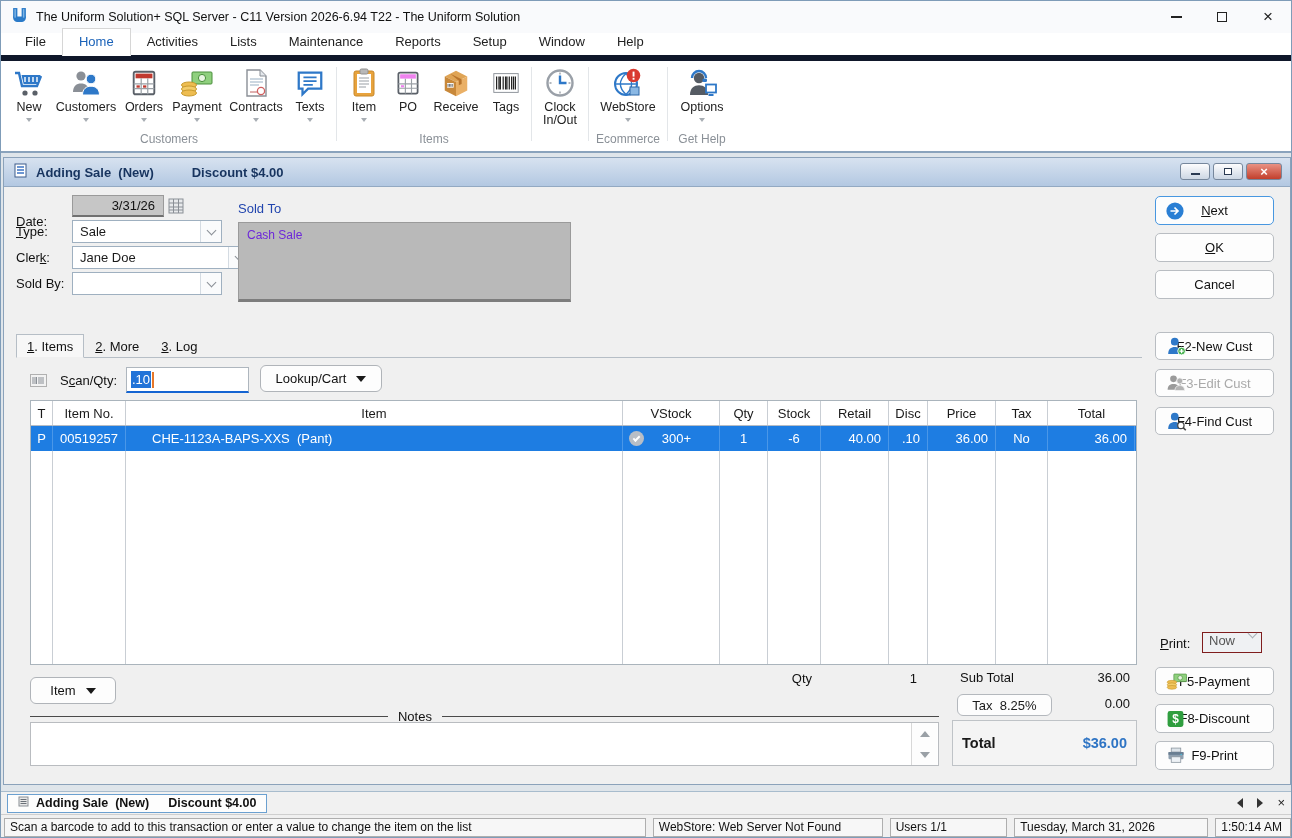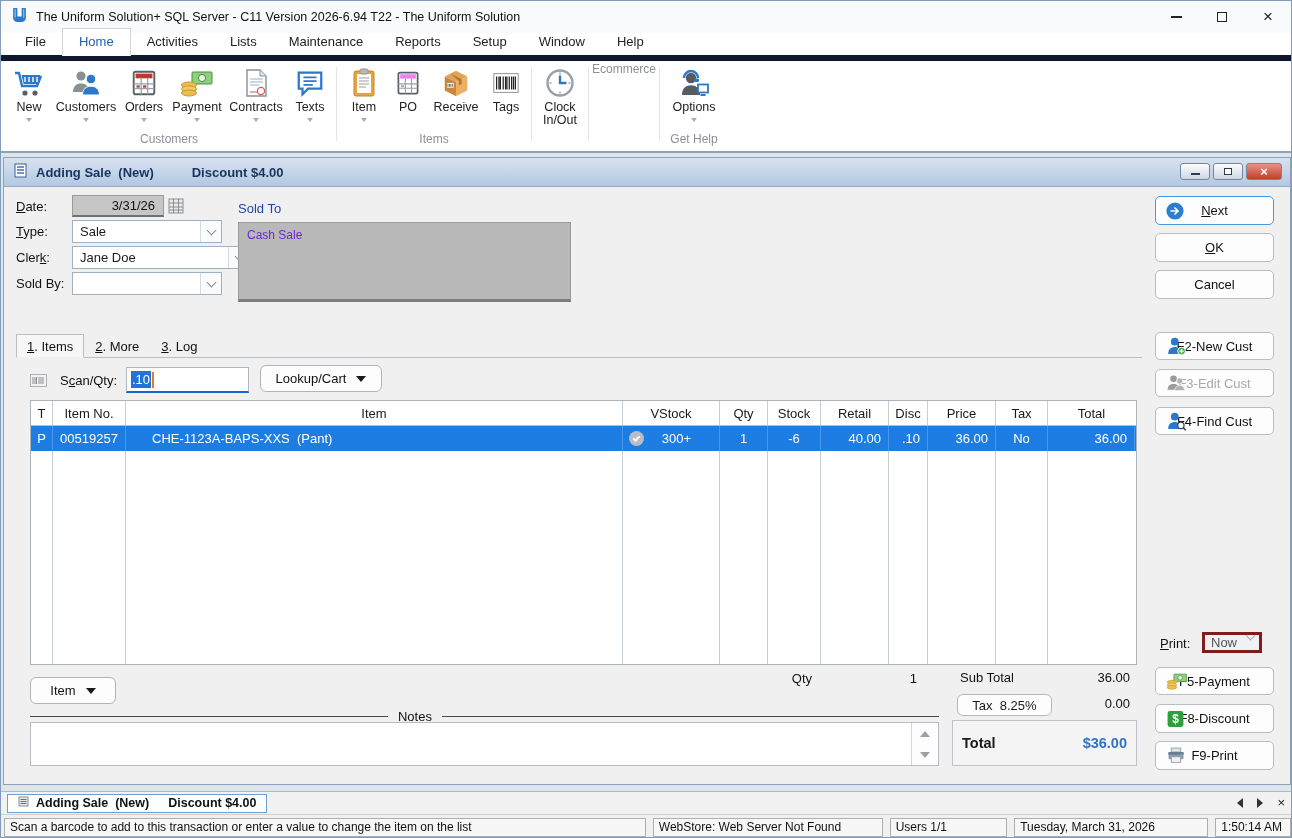--- a/index.html
+++ b/index.html
@@ -323,6 +323,24 @@
     </div>
     <div class="rsep"></div>
     <div class="rgroup">
+      <div class="rbtns">
+        <div class="rbtn" style="width:72px">
+          <span class="ic">
+              <svg width="34" height="32" viewBox="0 0 34 32">
+                <circle cx="15" cy="17" r="11" fill="#fff" stroke="#2e78c8" stroke-width="2"></circle>
+                <path d="M4.5 17h21M15 6.5c-7.5 7-7.5 14 0 21M15 6.5c7.5 7 7.5 14 0 21" fill="none" stroke="#2e78c8" stroke-width="1.4"></path>
+                <rect x="19" y="20" width="9" height="8" fill="#8ab8e4" stroke="#2e68a8"></rect>
+                <circle cx="22.5" cy="8.5" r="6.8" fill="#d93a30"></circle>
+                <rect x="21.6" y="4.6" width="1.9" height="5" fill="#fff"></rect>
+                <rect x="21.6" y="10.8" width="1.9" height="1.9" fill="#fff"></rect>
+              </svg>
+            </span>
+          <span class="lbl">WebStore</span>
+          <span class="drop">
+              <span class="tri-sm"></span>
+            </span>
+        </div>
+      </div>
       <div class="glabel">Ecommerce</div>
     </div>
     <div class="rsep"></div>

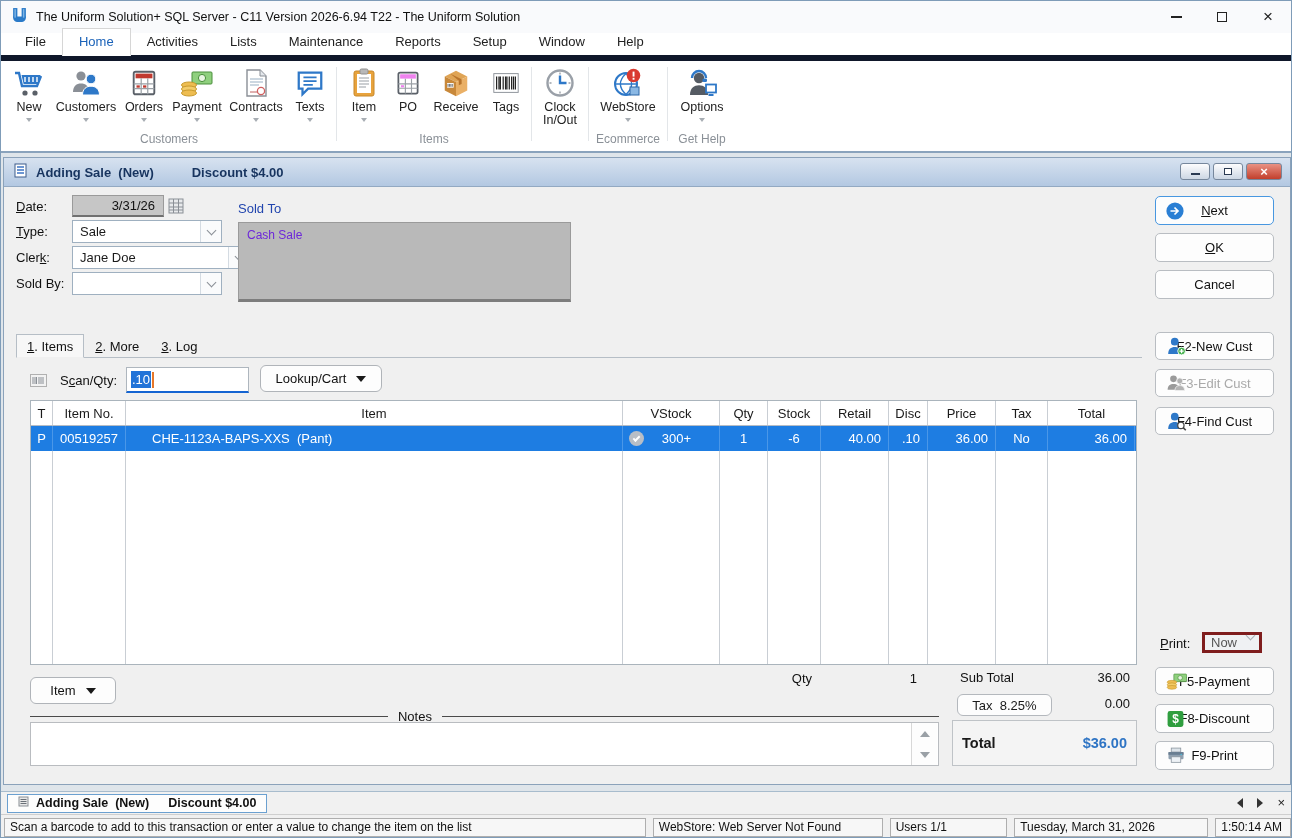--- a/index.html
+++ b/index.html
@@ -388,7 +388,7 @@
         </div>
       </div>
 
-      <span class="abs flabel" style="left:12px;top:41px"><span class="u">D</span><span>ate:</span></span>
+      <span class="abs flabel" style="left:12px;top:56px"><span class="u">D</span><span>ate:</span></span>
       <div class="abs field-date" style="left:68px;top:37px;width:92px;height:22px">3/31/26</div>
       <span class="abs" style="left:164px;top:40px"><svg width="16" height="16" viewBox="0 0 16 16">
             <rect x="1" y="1" width="14" height="14" fill="#e8eaec" stroke="#8a8f96"></rect>

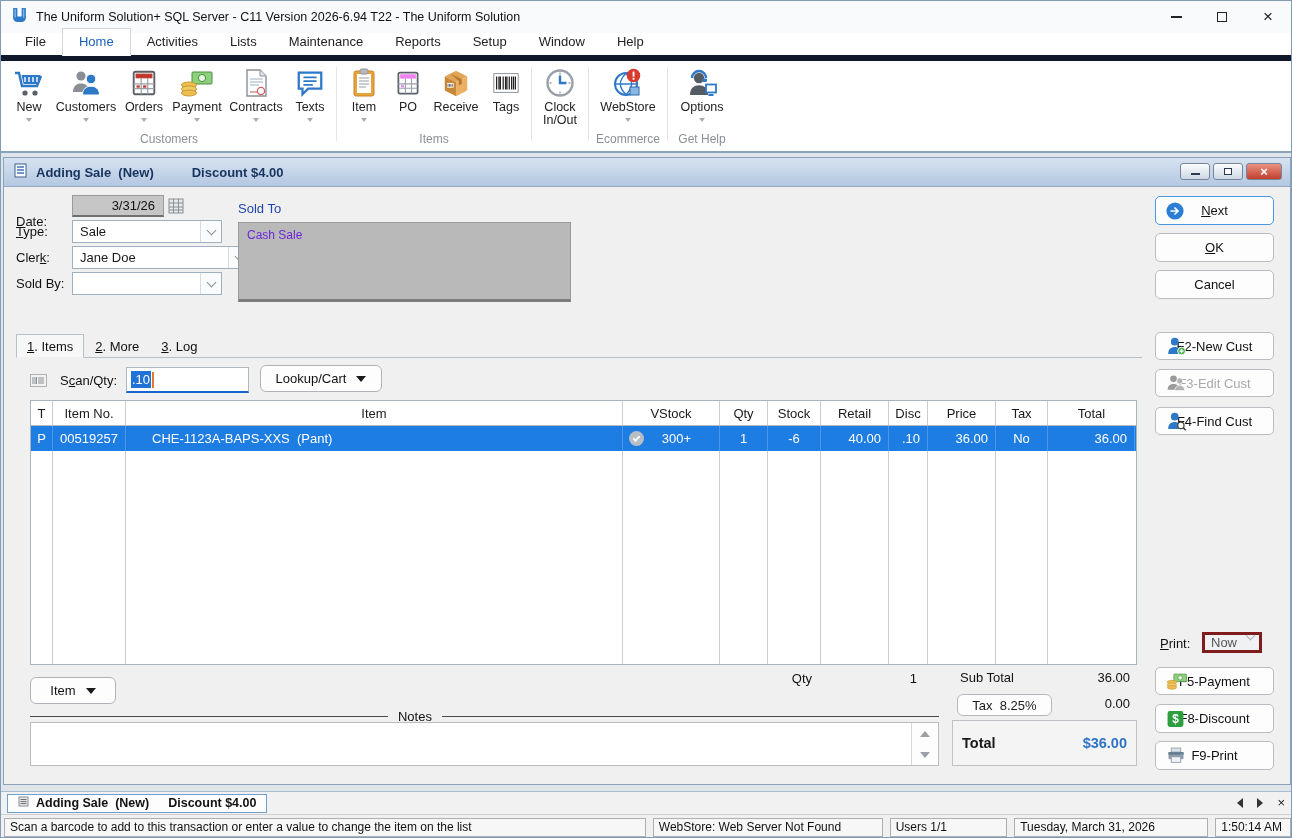--- a/index.html
+++ b/index.html
@@ -102,7 +102,7 @@
   .totalbox{position:absolute;left:948px;top:562px;width:185px;height:46px;border:1px solid #bfc3c7;display:flex;align-items:center;justify-content:space-between;padding:0 9px;background:#f4f4f4}
 
   
-  .printcombo{position:absolute;left:1198px;top:474px;width:60px;height:21px;background:#eff1f3;border:3px solid #7f1d1d;display:flex;align-items:flex-start;font-size:13px;color:#555}
+  .printcombo{position:absolute;left:1198px;top:474px;width:60px;height:21px;background:#eff1f3;border:1px solid #7f1d1d;display:flex;align-items:flex-start;font-size:13px;color:#555}
   .printcombo .val{flex:1;padding-left:6px}
   .printcombo .cbx{width:18px;display:flex;justify-content:center}
 

